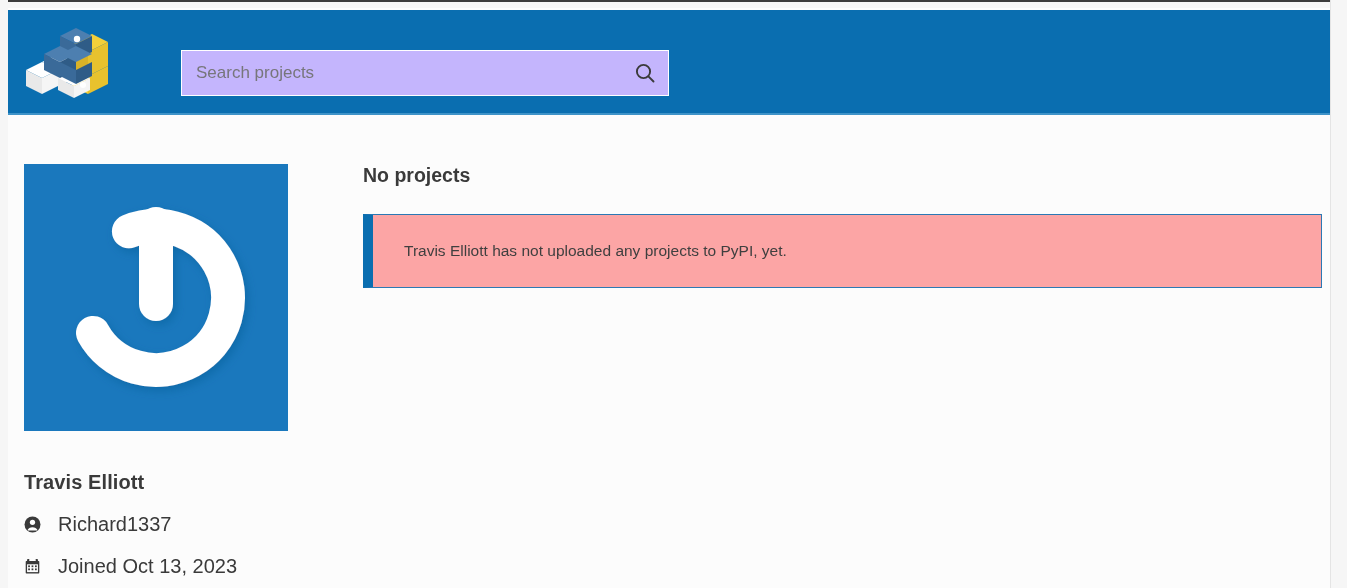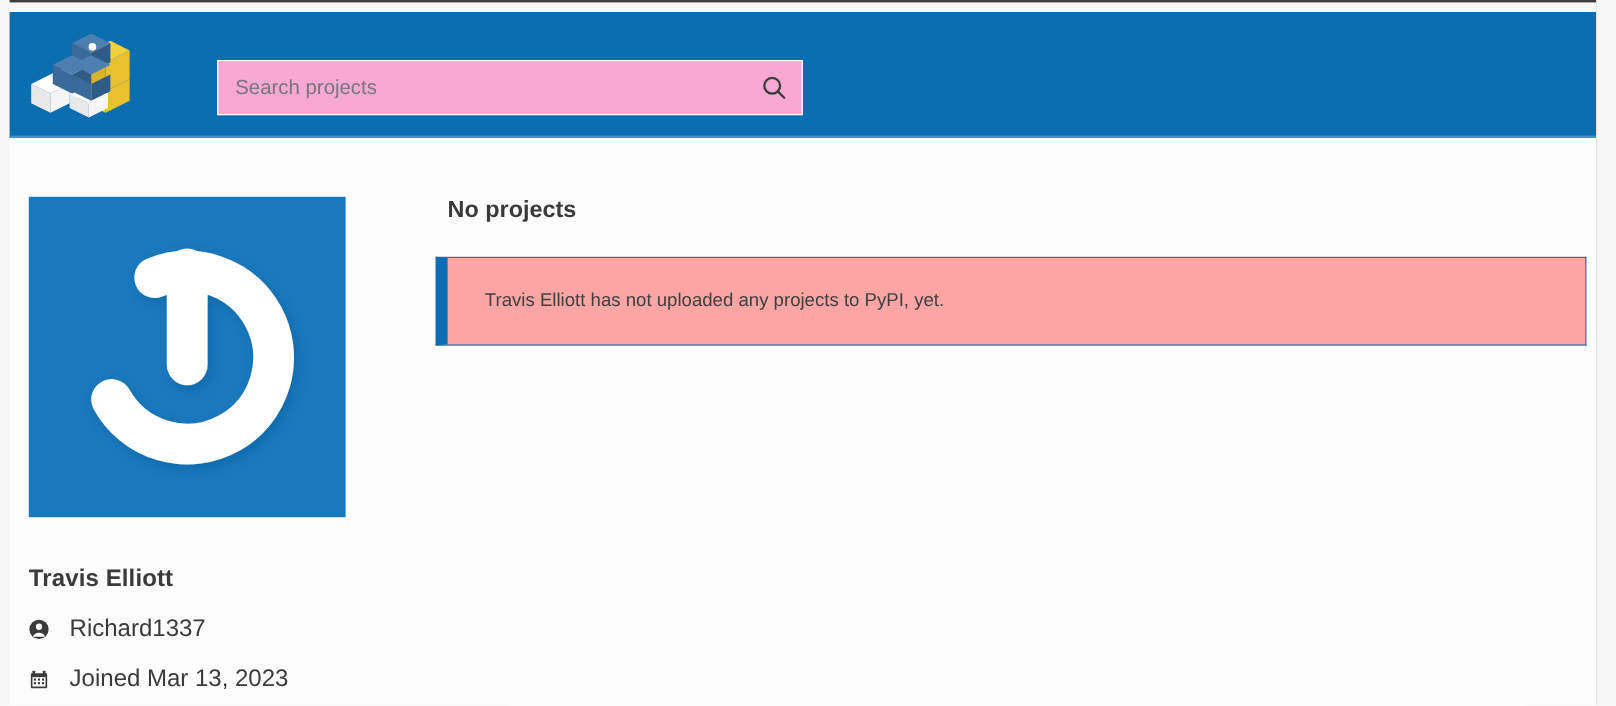--- a/index.html
+++ b/index.html
@@ -52,7 +52,7 @@
     position: absolute;
     left: 173px; top: 40px;
     width: 488px; height: 46px;
-    background: #f9a8d4;
+    background: #c4b5fd;
     border: 1px solid #ffffff;
     display: flex;
     align-items: center;

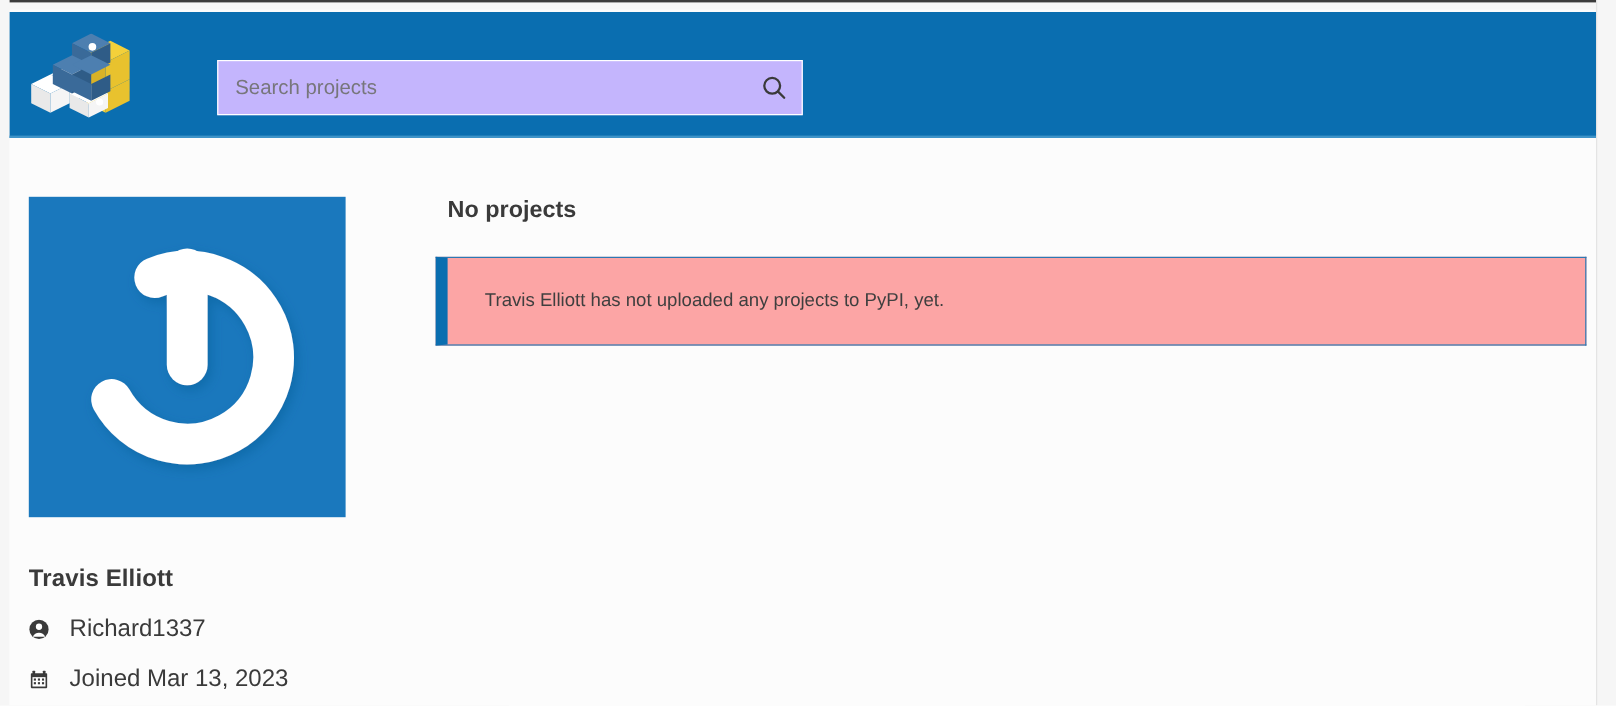--- a/index.html
+++ b/index.html
@@ -142,7 +142,7 @@
     font-size: 19.5px;
     font-weight: bold;
     color: #3a3a3a;
-    margin: 0 0 27px 10px;
+    margin: 0 0 27px 0;
   }
 
   .callout {

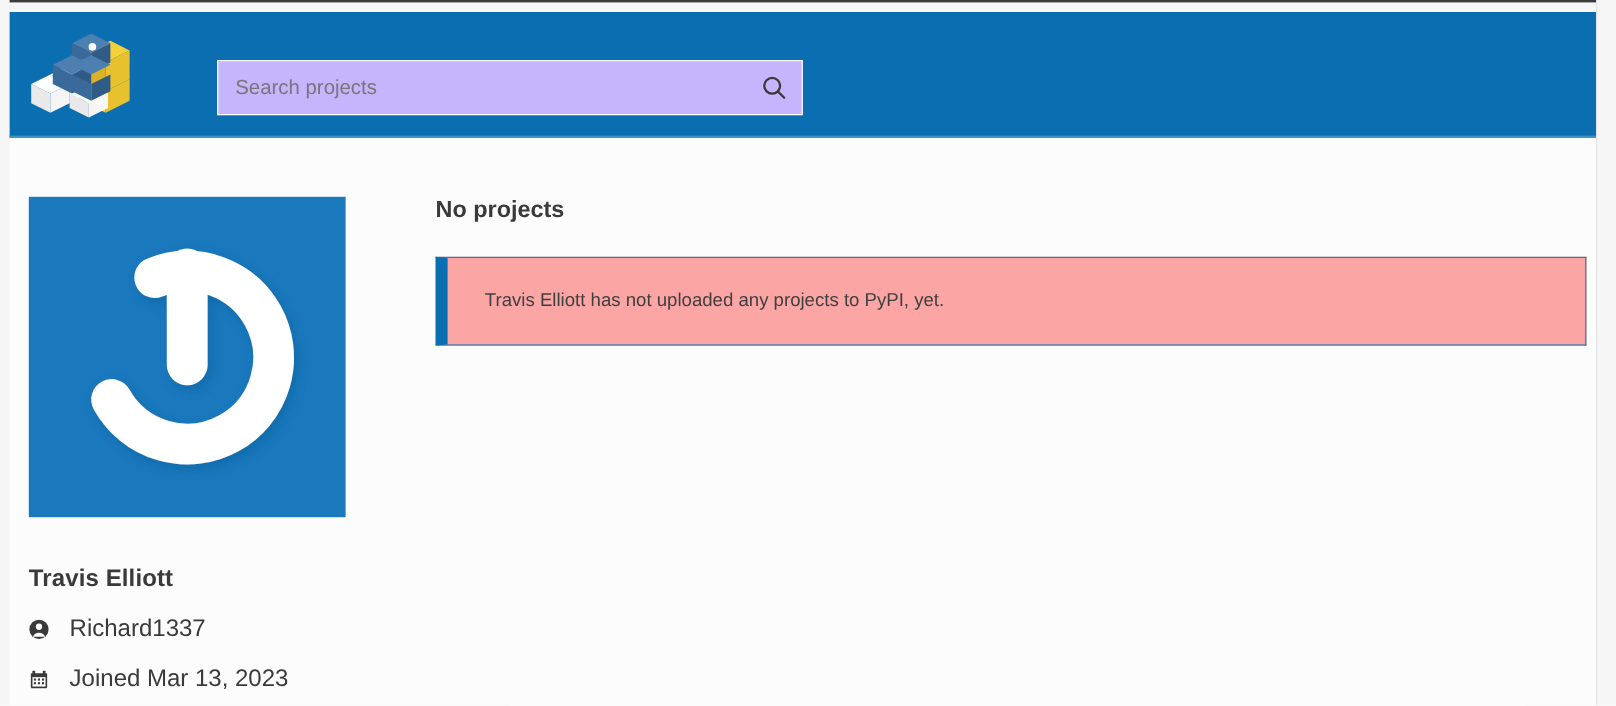--- a/index.html
+++ b/index.html
@@ -271,7 +271,7 @@
             </g>
           </svg>
         </span>
-        <span>Joined Mar 13, 2023</span>
+        <span>Joined Oct 13, 2023</span>
       </div>
     </div>
 

